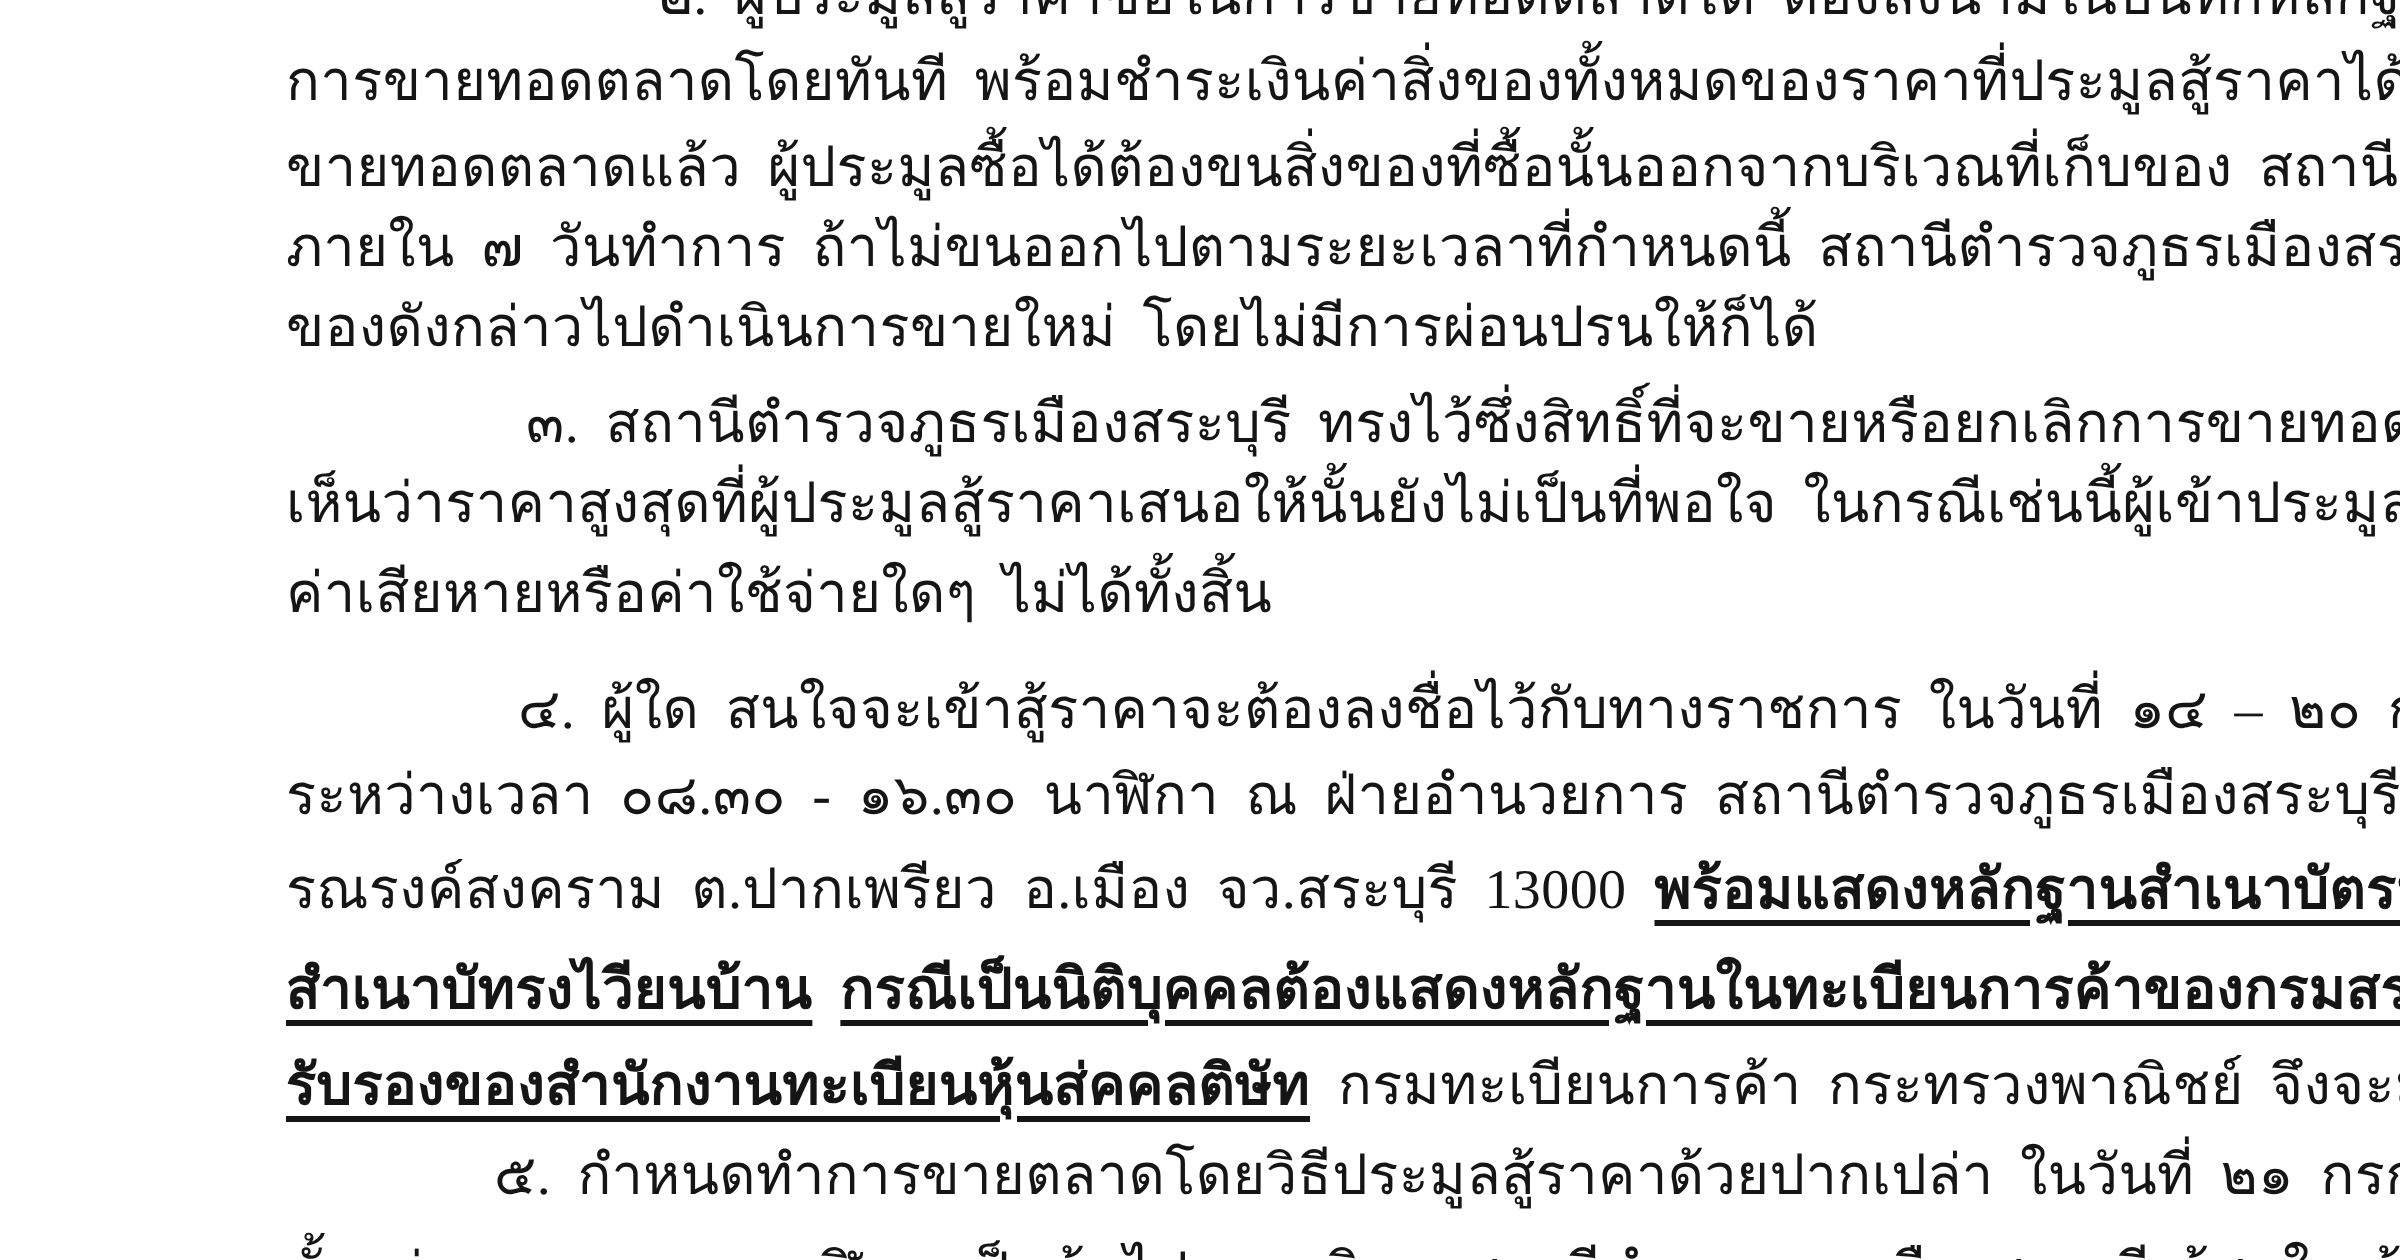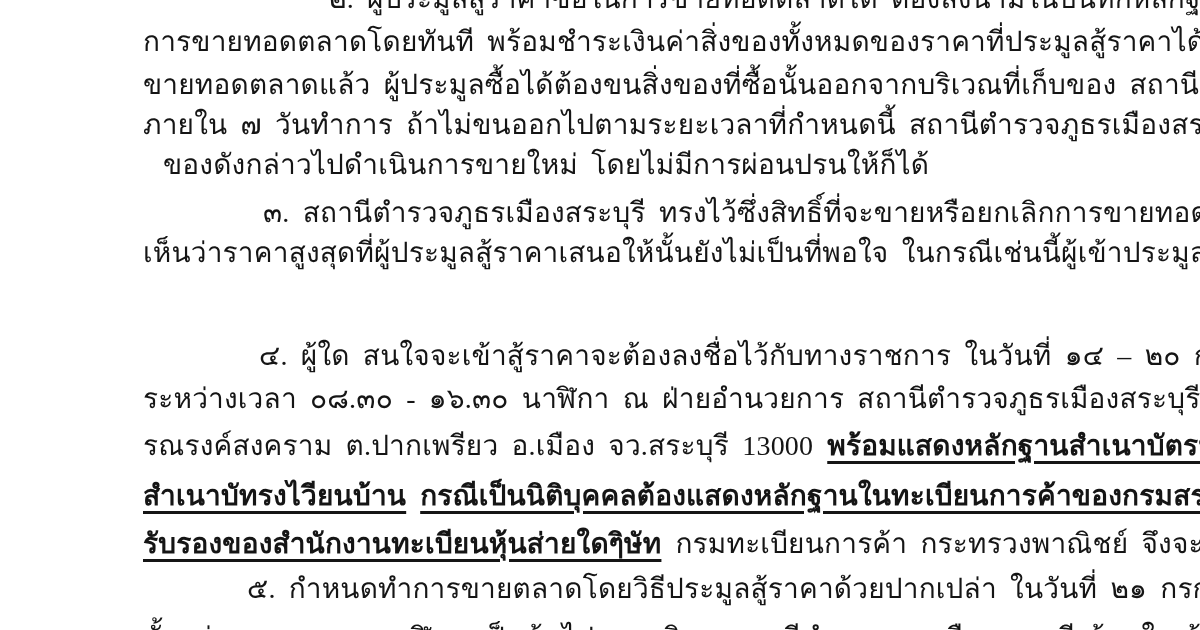--- a/index.html
+++ b/index.html
@@ -39,7 +39,7 @@
   #l2  { top:  20px; left: 143px; }
   #l3  { top:  63px; left: 143px; }
   #l4  { top: 103px; left: 143px; }
-  #l5  { top: 143px; left: 143px; margin-left: 20px; }
+  #l5  { top: 143px; left: 143px; }
   #l6  { top: 191px; left: 263px; }
   #l7  { top: 231px; left: 143px; }
   #l8  { top: 276px; left: 143px; }

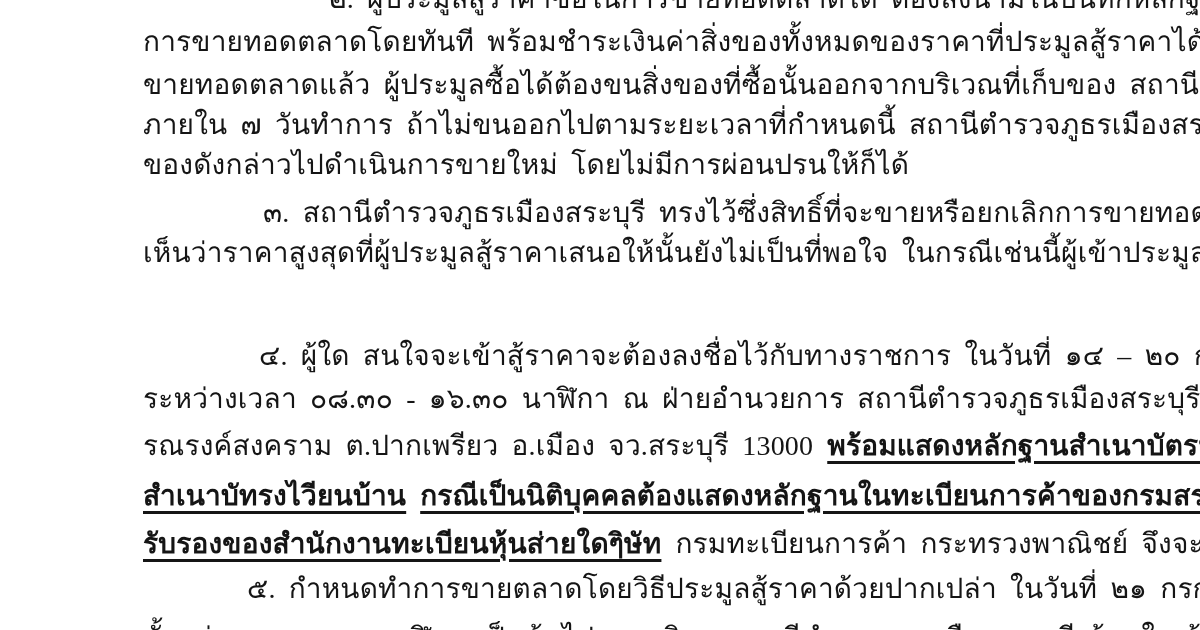--- a/index.html
+++ b/index.html
@@ -84,6 +84,9 @@
     <span>เห็นว่าราคาสูงสุดที่ผู้ประมูลสู้ราคาเสนอให้นั้นยังไม่เป็นที่พอใจ ในกรณีเช่นนี้ผู้เข้าประมูลสู้ราคาจะเรียกร้อง</span>
   </div>
 
+  <div class="line" id="l8">
+    <span>ค่าเสียหายหรือค่าใช้จ่ายใดๆ ไม่ได้ทั้งสิ้น</span>
+  </div>
 
   <div class="line" id="l9">
     <span>๔. ผู้ใด สนใจจะเข้าสู้ราคาจะต้องลงชื่อไว้กับทางราชการ ในวันที่ ๑๔ – ๒๐ กรกฎาคม ๒๕๖๘</span>

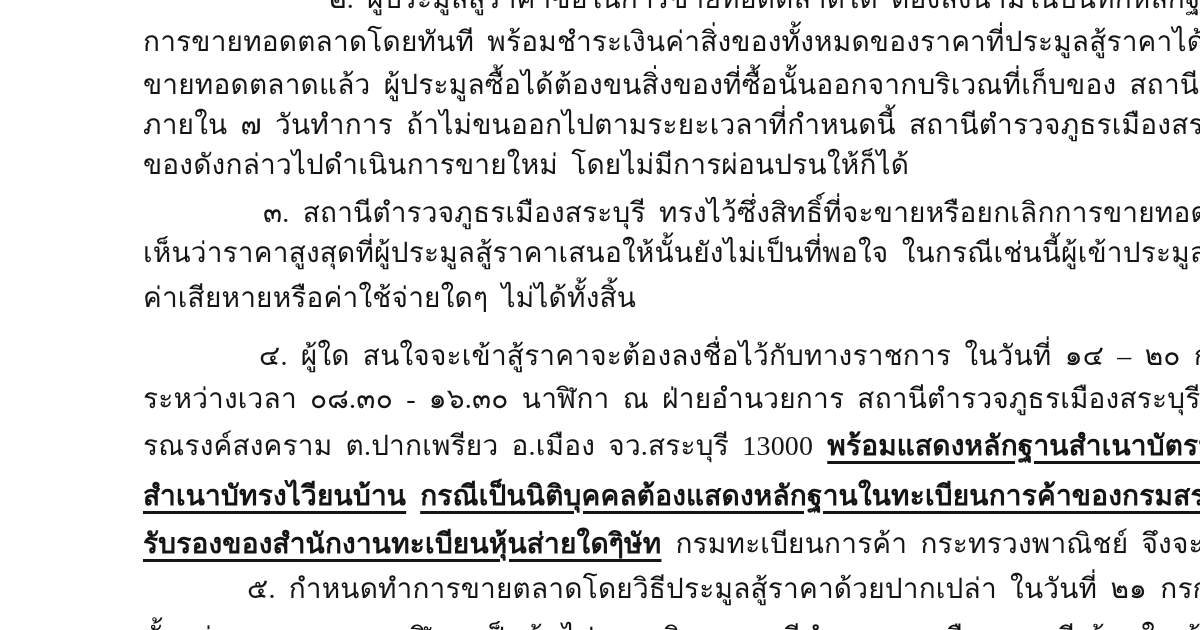--- a/index.html
+++ b/index.html
@@ -105,7 +105,7 @@
   </div>
 
   <div class="line" id="l13">
-    <span class="bu">รับรองของสำนักงานทะเบียนหุ้นส่ายใดๆิษัท</span><span class="gap"></span><span>กรมทะเบียนการค้า กระทรวงพาณิชย์ จึงจะมีสิทธิ์สู้ราคา</span>
+    <span class="bu">รับรองของสำนักงานทะเบียนหุ้นส่คคลติษัท</span><span class="gap"></span><span>กรมทะเบียนการค้า กระทรวงพาณิชย์ จึงจะมีสิทธิ์สู้ราคา</span>
   </div>
 
   <div class="line" id="l14">

